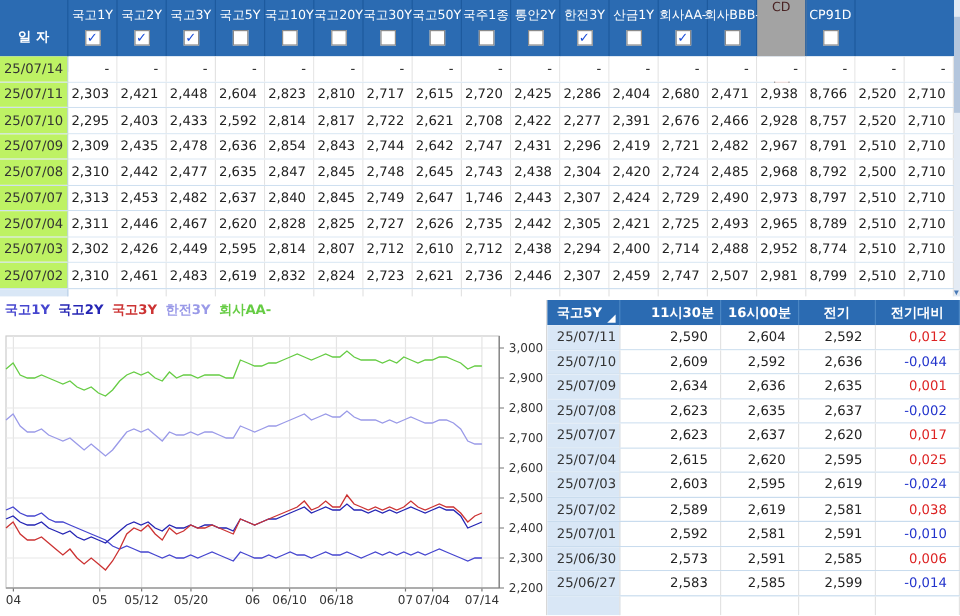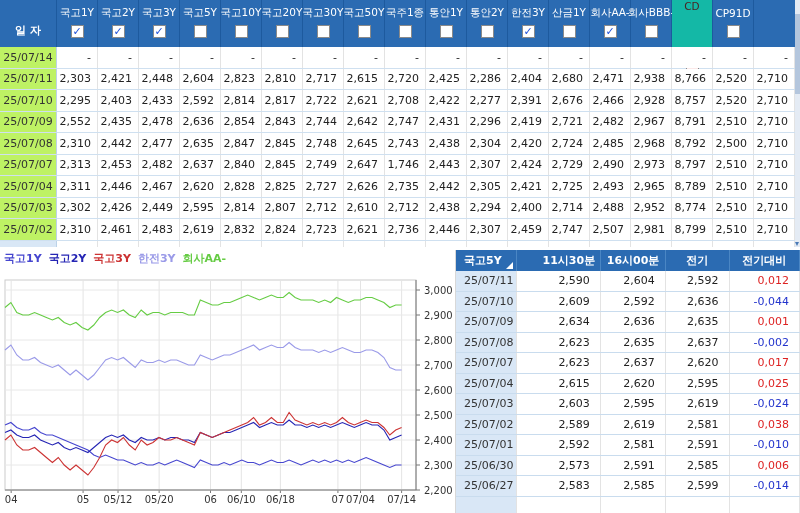--- a/index.html
+++ b/index.html
@@ -118,12 +118,6 @@
           </div>
           <div class="col">
             <div class="lbl">국주1종</div>
-            <div class="cbwrap">
-              <div class="cb"></div>
-            </div>
-          </div>
-          <div class="col">
-            <div class="lbl">통안1Y</div>
             <div class="cbwrap">
               <div class="cb"></div>
             </div>

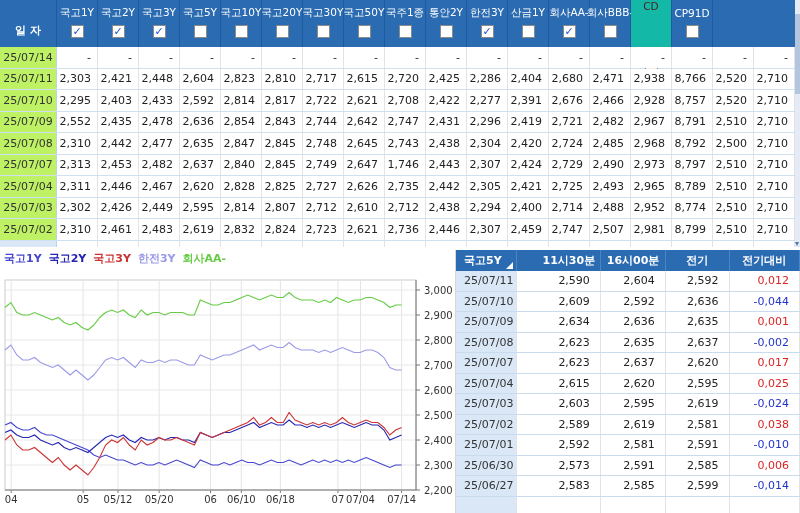--- a/index.html
+++ b/index.html
@@ -13,7 +13,7 @@
   .date-head { width:57px; height:60px; color:#fff; font-weight:bold;
     display:flex; align-items:center; justify-content:center; border-right:1px solid #1d5a9e; }
   .col { width:41px; height:47px; border-right:1px solid #1d5a9e; display:flex; flex-direction:column; }
-  .col.hl { background:#14b8a6;gap:45px; }
+  .col.hl { background:#a3a3a3;gap:45px; }
   .col .lbl { height:25px; display:flex; align-items:center; justify-content:center;
     color:#fff; font-size:10.5px; white-space:nowrap; }
   .col.hl .lbl { color:#4a2323; }

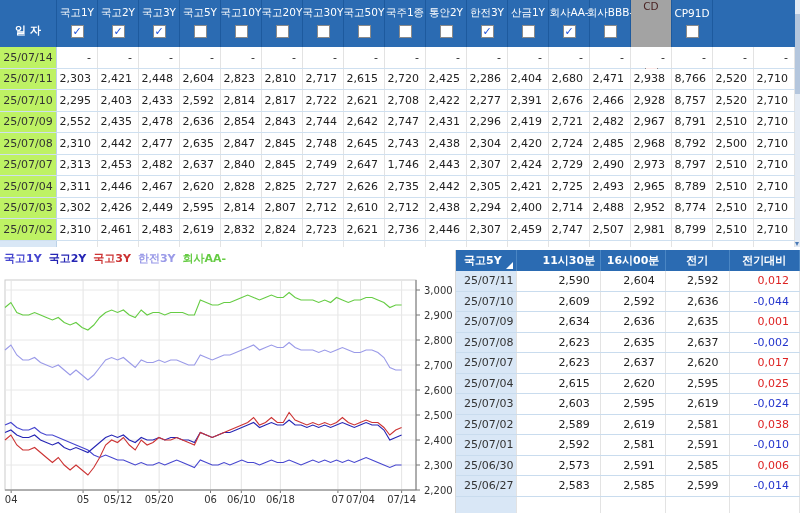--- a/index.html
+++ b/index.html
@@ -232,7 +232,7 @@
         </div>
         <div class="trow">
           <div class="dcell">25/07/09</div>
-          <div class="vcell">2,552</div>
+          <div class="vcell">2,309</div>
           <div class="vcell">2,435</div>
           <div class="vcell">2,478</div>
           <div class="vcell">2,636</div>

